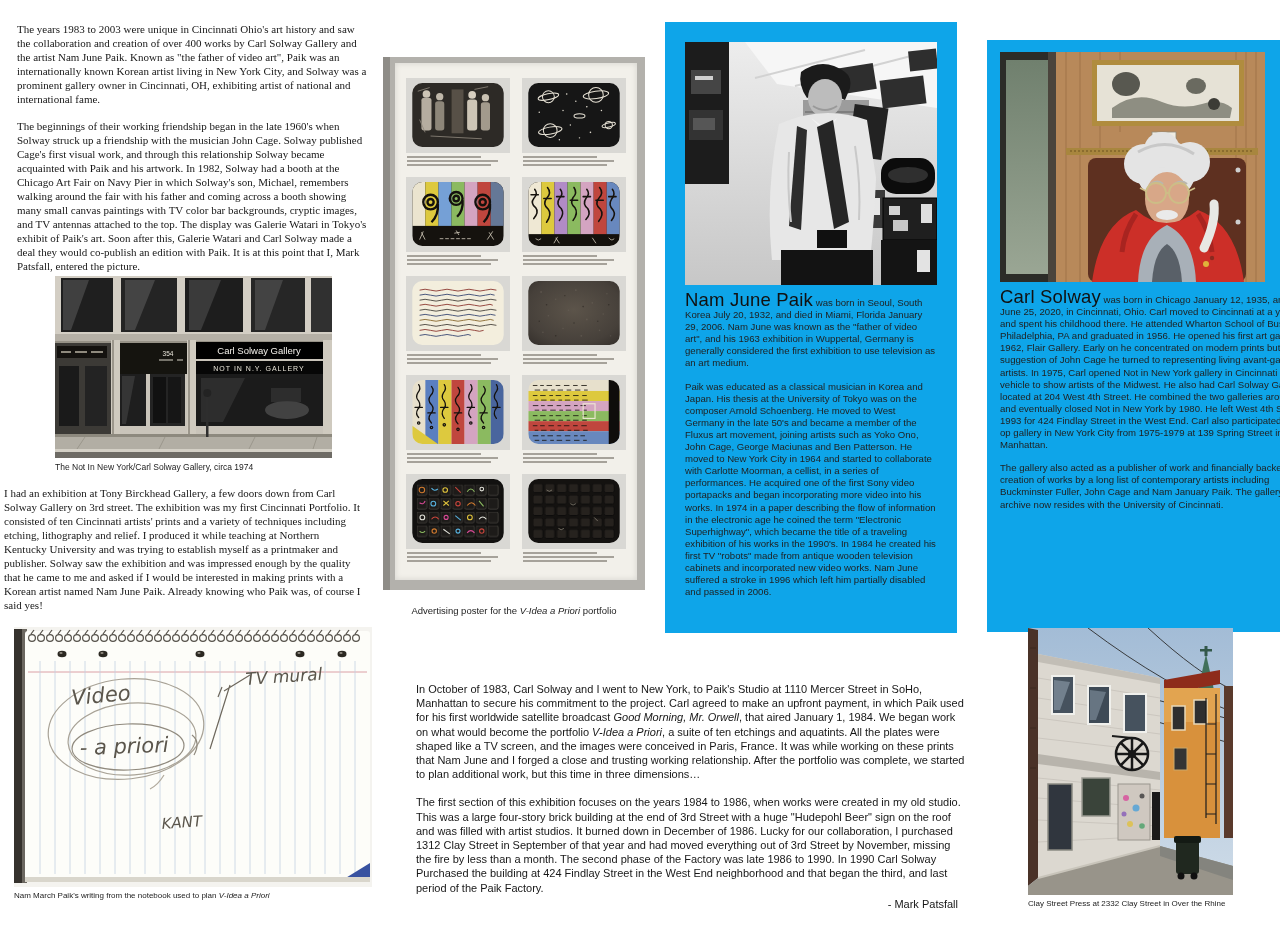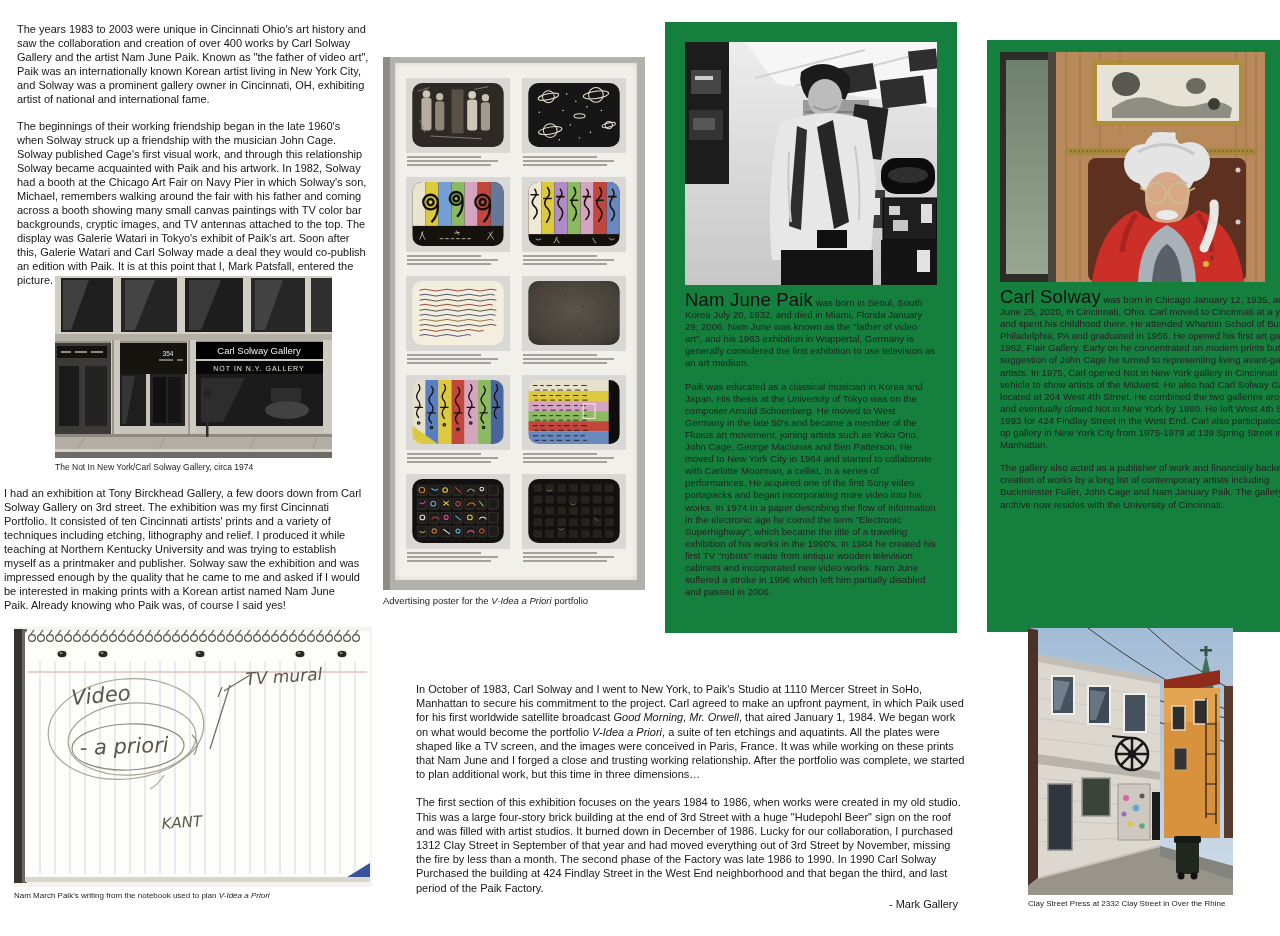--- a/index.html
+++ b/index.html
@@ -8,7 +8,7 @@
           font-family:"Liberation Sans",sans-serif;color:#1a1a1a;}
   .abs{position:absolute;}
   .body-text{font-size:11px;line-height:14px;color:#171717;}
-  .body-text p{margin:0 0 13px 0;}
+  .body-text p{margin:0 0 13px 0;font-family:Liberation Serif, serif;}
   .it{font-style:italic;}
   .fig-caption{font-size:8.5px;color:#1c1c1c;margin-top:4px;}
   

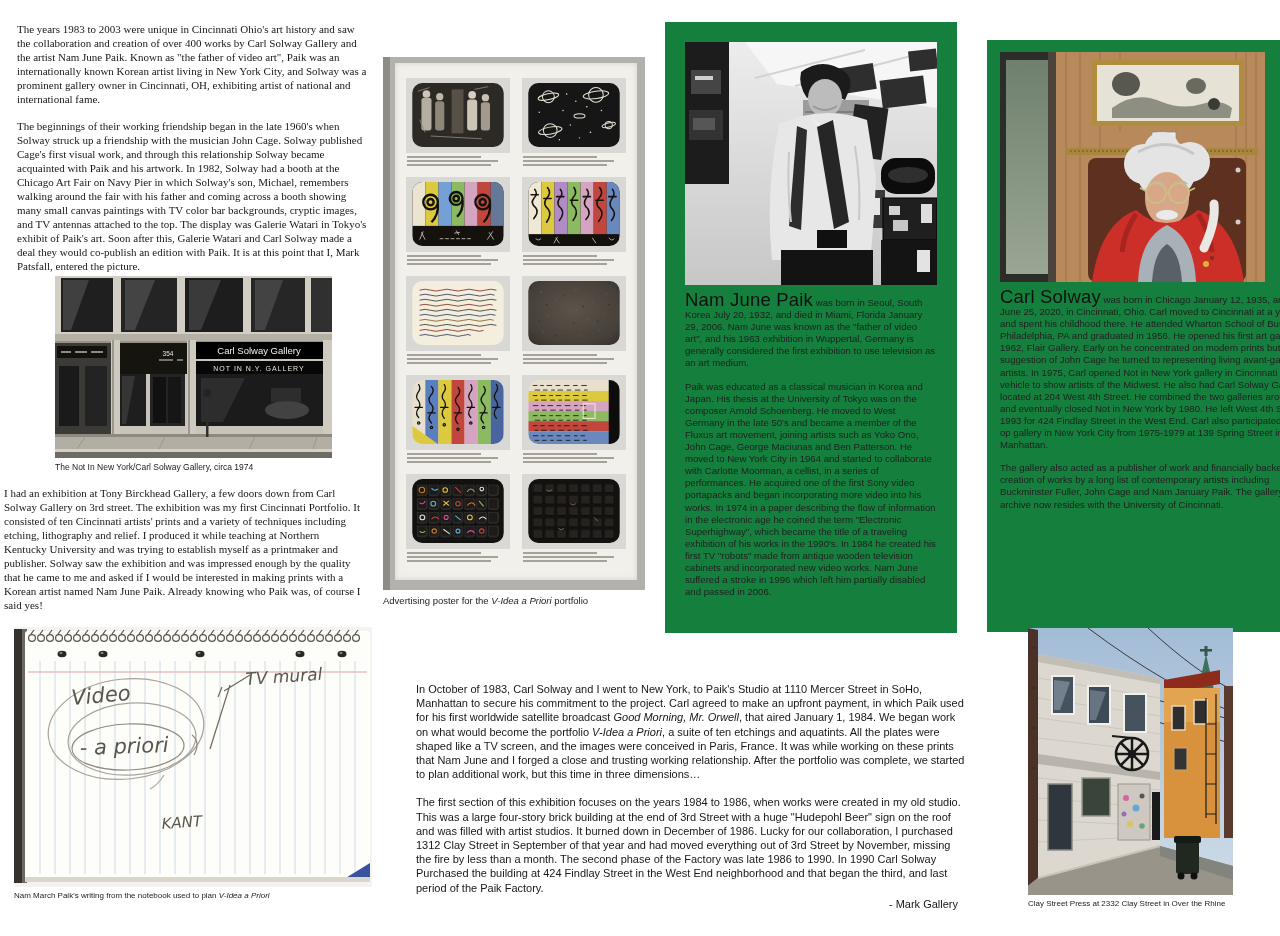--- a/index.html
+++ b/index.html
@@ -12,7 +12,7 @@
   .it{font-style:italic;}
   .fig-caption{font-size:8.5px;color:#1c1c1c;margin-top:4px;}
   
-  .panel{background:#15803d;}
+  .panel{background:#0ea5e9;}
   .panel-text{font-size:9.6px;line-height:12.1px;color:#1f1f1f;}
   .panel-text p{margin:0 0 11px 0;}
   .panel-heading{font-size:18.5px;letter-spacing:.2px;color:#111;}

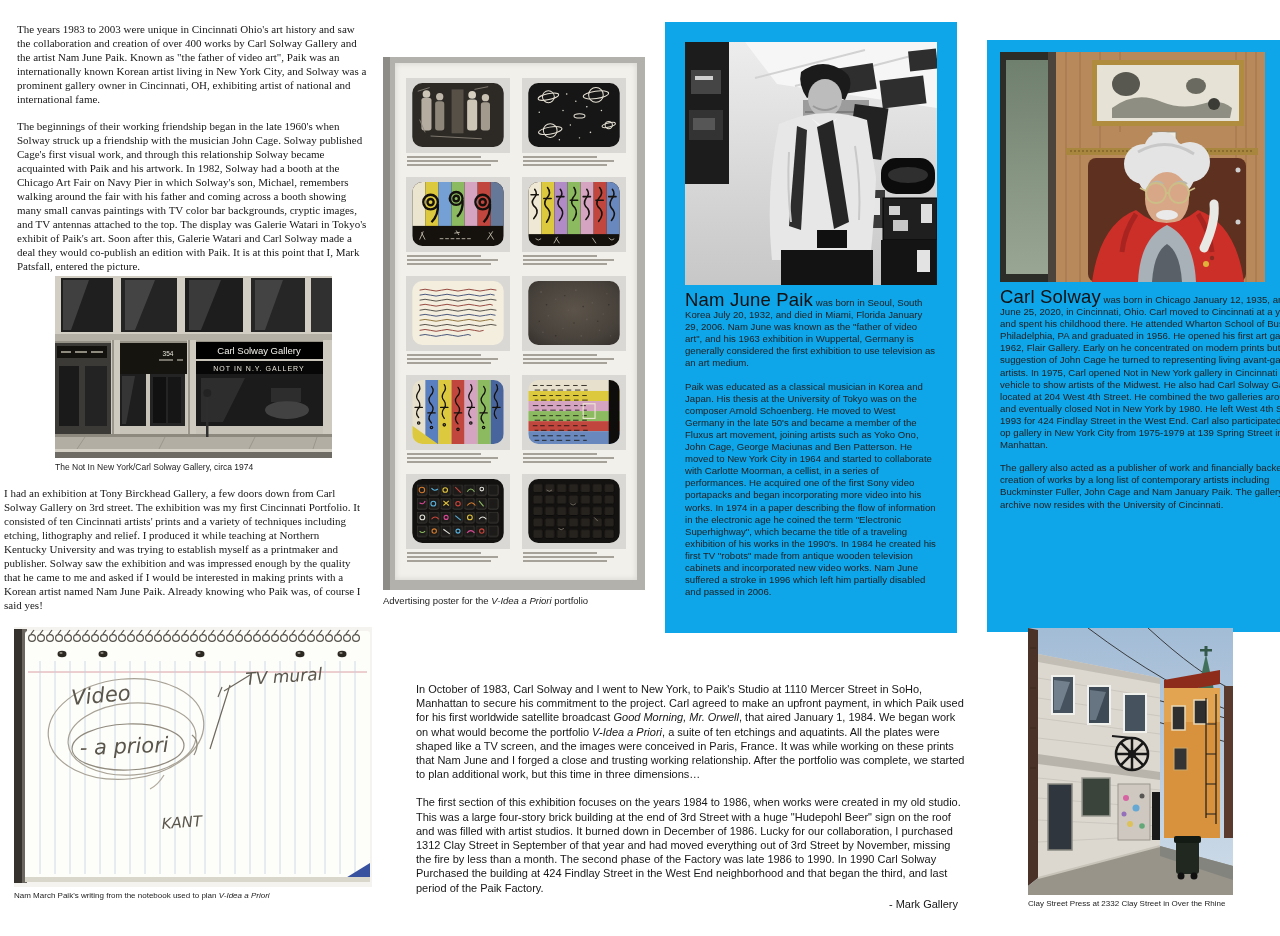--- a/index.html
+++ b/index.html
@@ -29,7 +29,7 @@
   .cap-lines{margin-top:3px;padding-left:1px;}
   .cap-lines div{height:2px;background:#a6a29a;margin-bottom:2px;}
   .cap-lines .l1{width:72%;}.cap-lines .l2{width:88%;}.cap-lines .l3{width:82%;}
-  .poster-caption{font-size:9.5px;color:#1c1c1c;margin-top:5px;}
+  .poster-caption{font-size:9.5px;color:#1c1c1c;margin-top:15px;text-align:center;}
   
   .narrative{font-size:11px;line-height:14.2px;color:#171717;margin-left:11px;}
   .narrative p{margin:0 0 14px 0;}

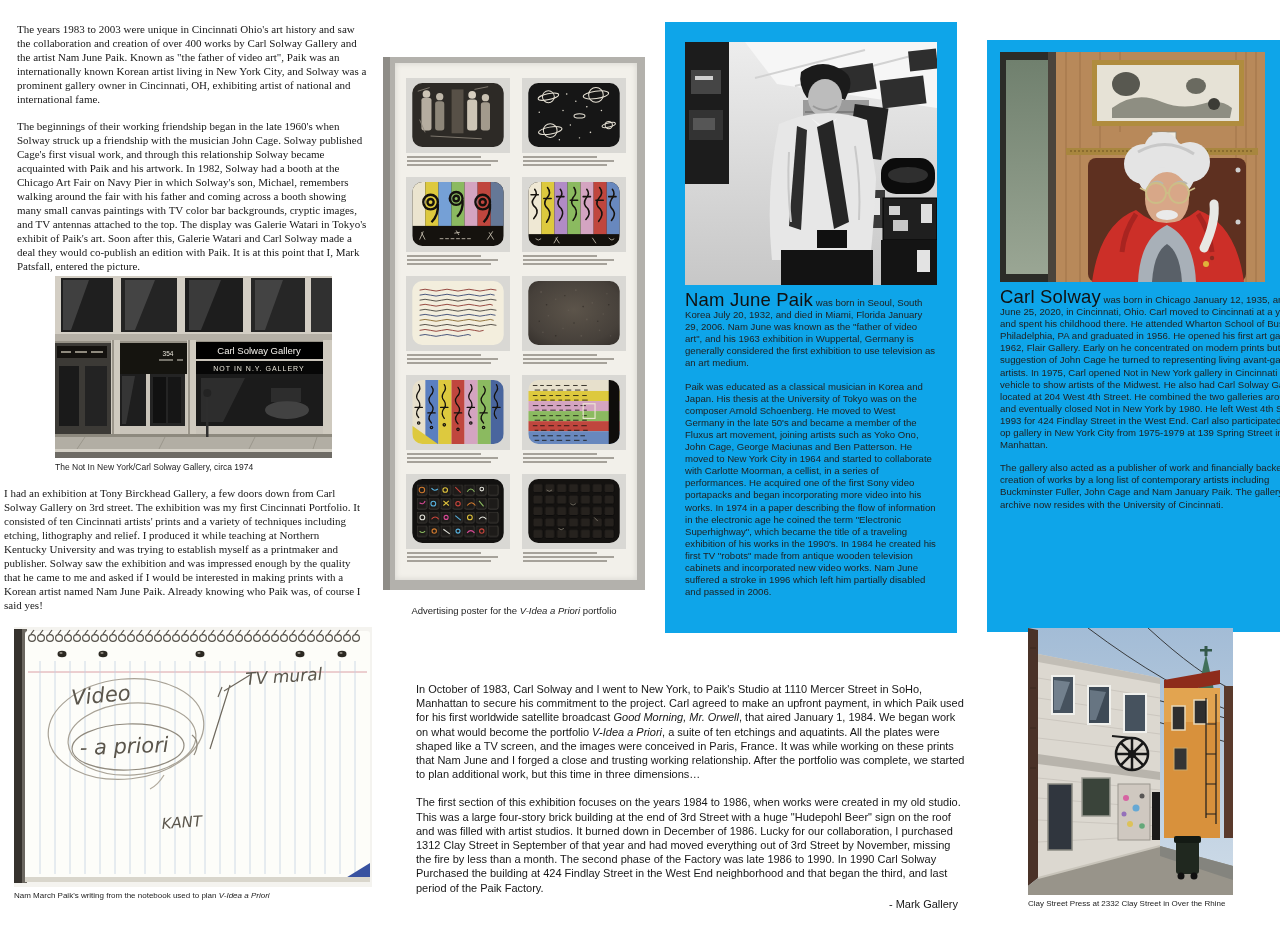--- a/index.html
+++ b/index.html
@@ -768,7 +768,7 @@
   <div class="abs narrative" style="left:405px;top:682px;width:552px;">
     <p><span>In October of 1983, Carl Solway and I went to New York, to Paik's Studio at 1110 Mercer Street in SoHo, Manhattan to secure his commitment to the project.  Carl agreed to make an upfront payment, in which Paik used for his first worldwide satellite broadcast </span><span class="it">Good Morning, Mr. Orwell</span><span>, that aired January 1, 1984.  We began work on what would become the portfolio </span><span class="it">V-Idea a Priori</span><span>, a suite of ten etchings and aquatints.  All the plates were shaped like a TV screen, and the images were conceived in Paris, France.  It was while working on these prints that Nam June and I forged a close and trusting working relationship.  After the portfolio was complete, we started to plan additional work, but this time in three dimensions…</span></p>
     <p>The first section of this exhibition focuses on the years 1984 to 1986, when works were created in my old studio.  This was a large four-story brick building at the end of 3rd Street with a huge "Hudepohl Beer" sign on the roof and was filled with artist studios.  It burned down in December of 1986.  Lucky for our collaboration, I purchased 1312 Clay Street in September of that year and had moved everything out of 3rd Street by November, missing the fire by less than a month.  The second phase of the Factory was late 1986 to 1990.  In 1990 Carl Solway Purchased the building at 424 Findlay Street in the West End neighborhood and that began the third, and last period of the Paik Factory.</p>
-    <div class="signature">- Mark Gallery</div>
+    <div class="signature">- Mark Patsfall</div>
   </div>
 
   <div class="abs" style="left:1028px;top:628px;width:205px;">

